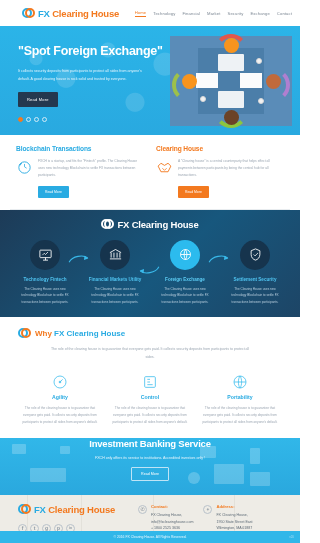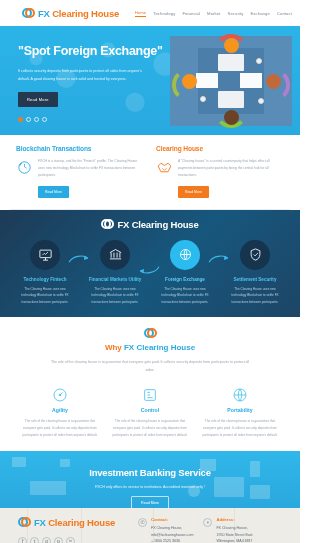--- a/index.html
+++ b/index.html
@@ -104,7 +104,7 @@
 
   
   .why { background:#fff; padding:11px 18px 12px; text-align:center; }
-  .why-title { display:flex; align-items:center; justify-content:center; gap:4px; margin-bottom:7px;flex-direction:column; }
+  .why-title { display:flex; align-items:center; gap:4px; margin-bottom:7px; }
   .why-title .t { font-size:8px; font-weight:bold; }
   .why-title .t .o { color:#f3791f; }
   .why-title .t .b { color:#29abe2; }

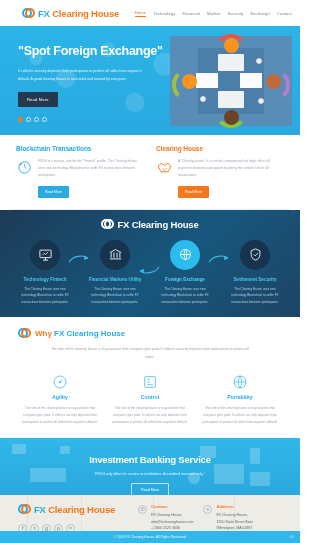--- a/index.html
+++ b/index.html
@@ -121,7 +121,7 @@
             background:linear-gradient(180deg,#31b7e9,#2aa8de); text-align:center; }
   .invest .bgart { position:absolute; inset:0; opacity:.22; }
   .invest .obj { position:absolute; background:#fff; border-radius:1px; }
-  .invest-inner { position:relative; padding-top:16px; }
+  .invest-inner { position:relative; padding-top:0; }
   .invest h2 { color:#fff; font-size:9.5px; font-weight:bold; letter-spacing:-.2px; }
   .invest p { color:#e8f6fd; font-size:3.6px; margin-top:7px; }
   .btn-ghost { display:inline-block; margin-top:7px; border:1px solid #bfe4f6; color:#fff;

